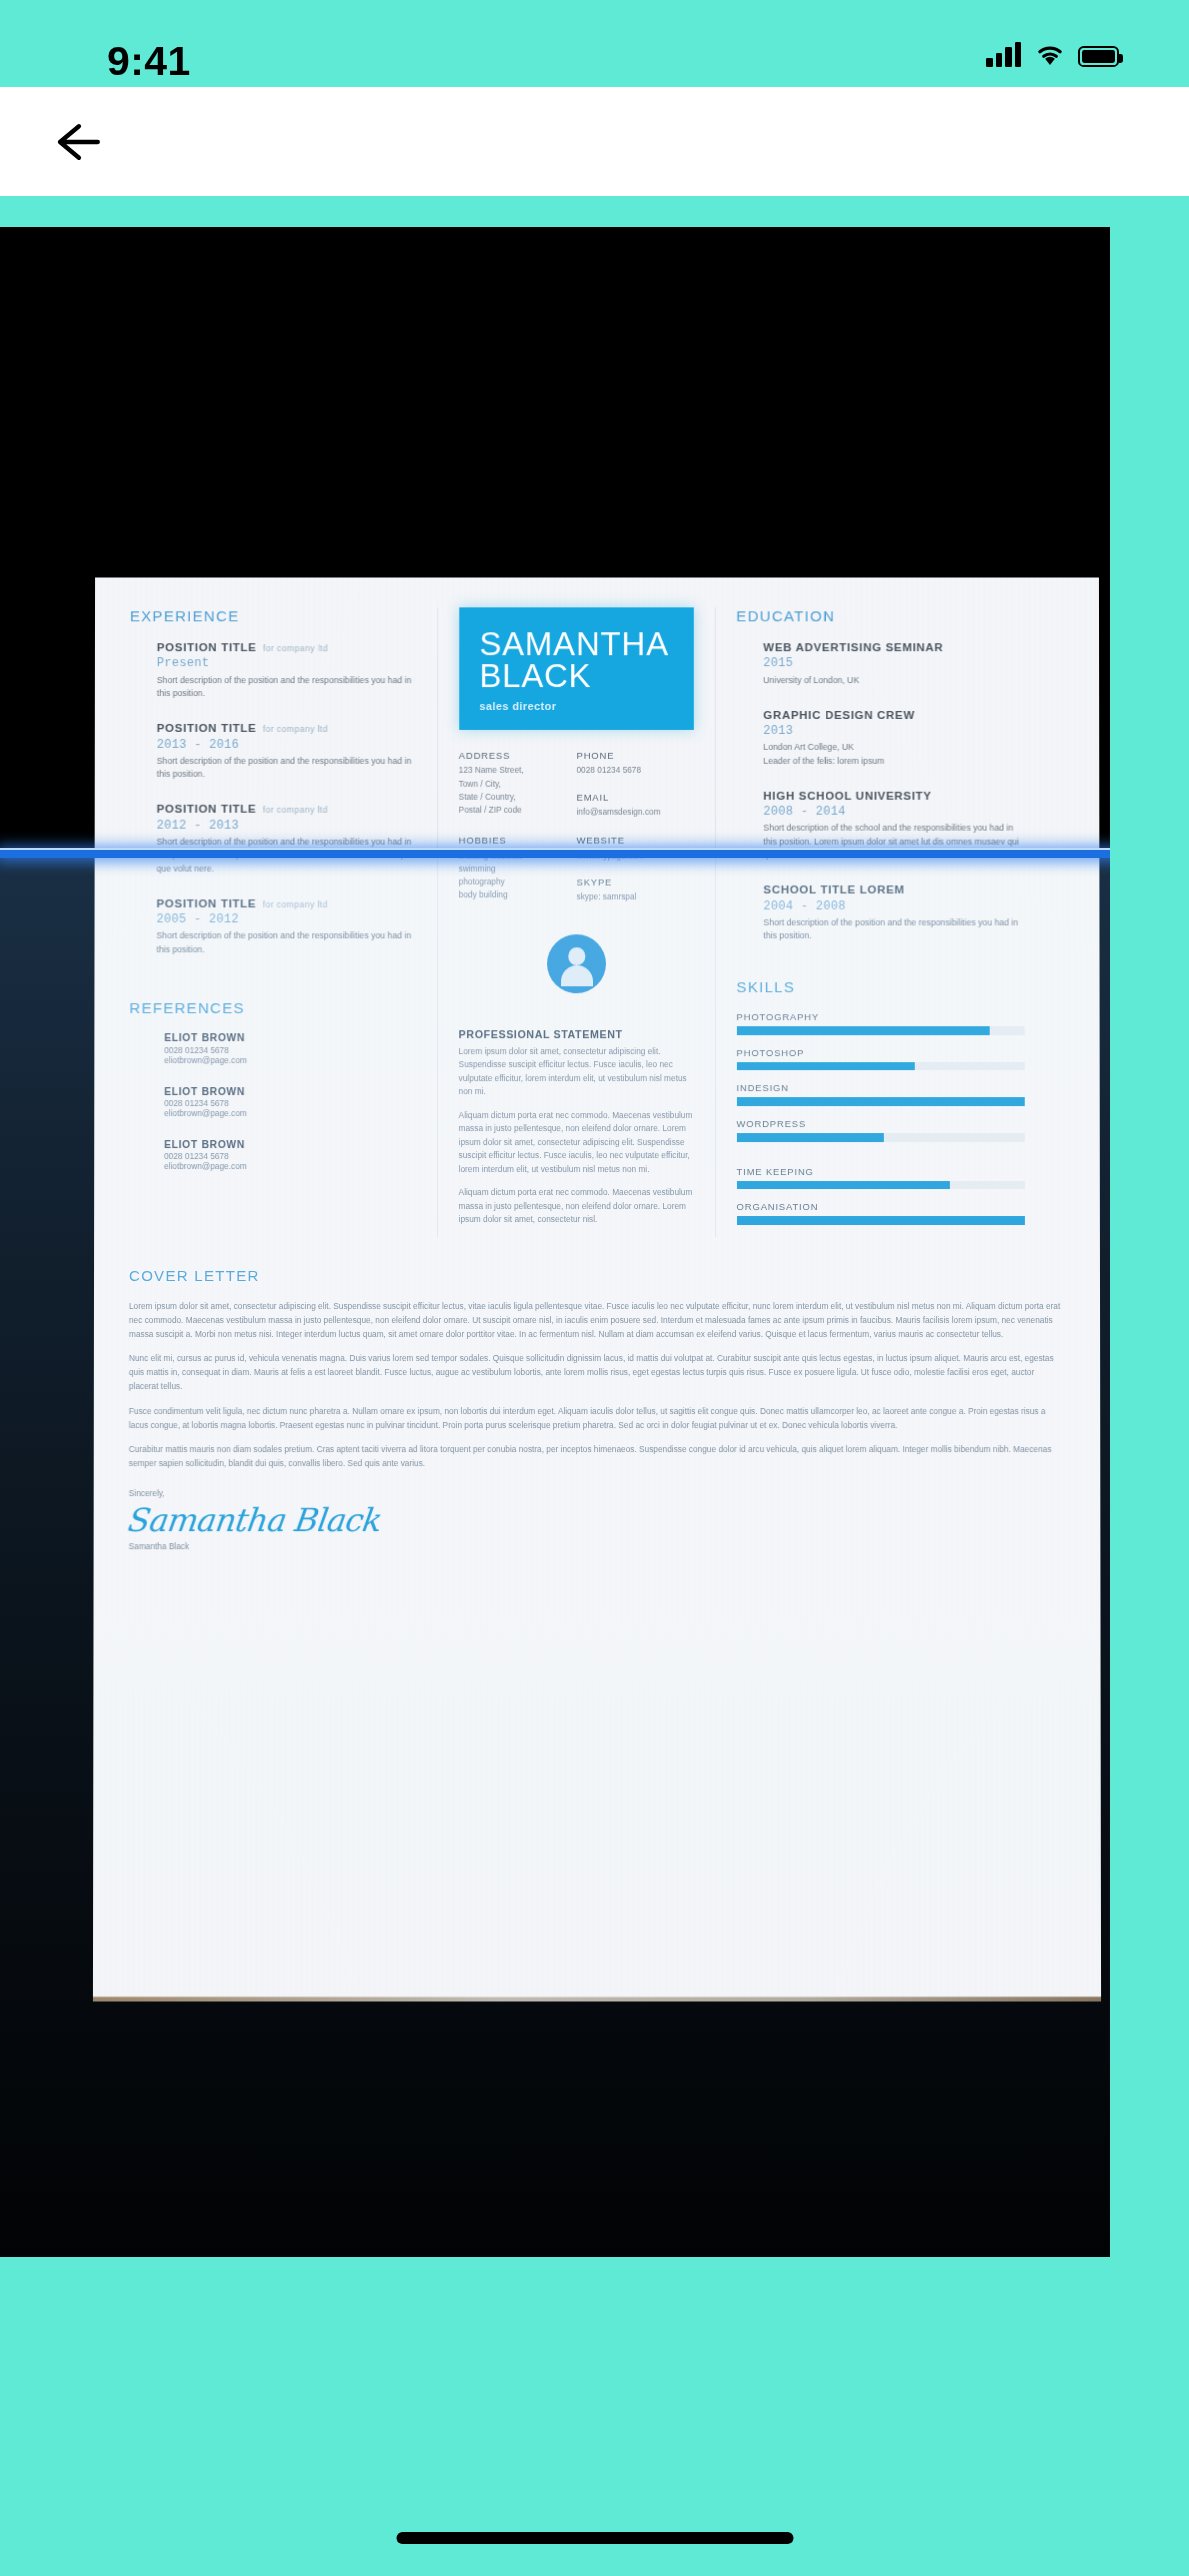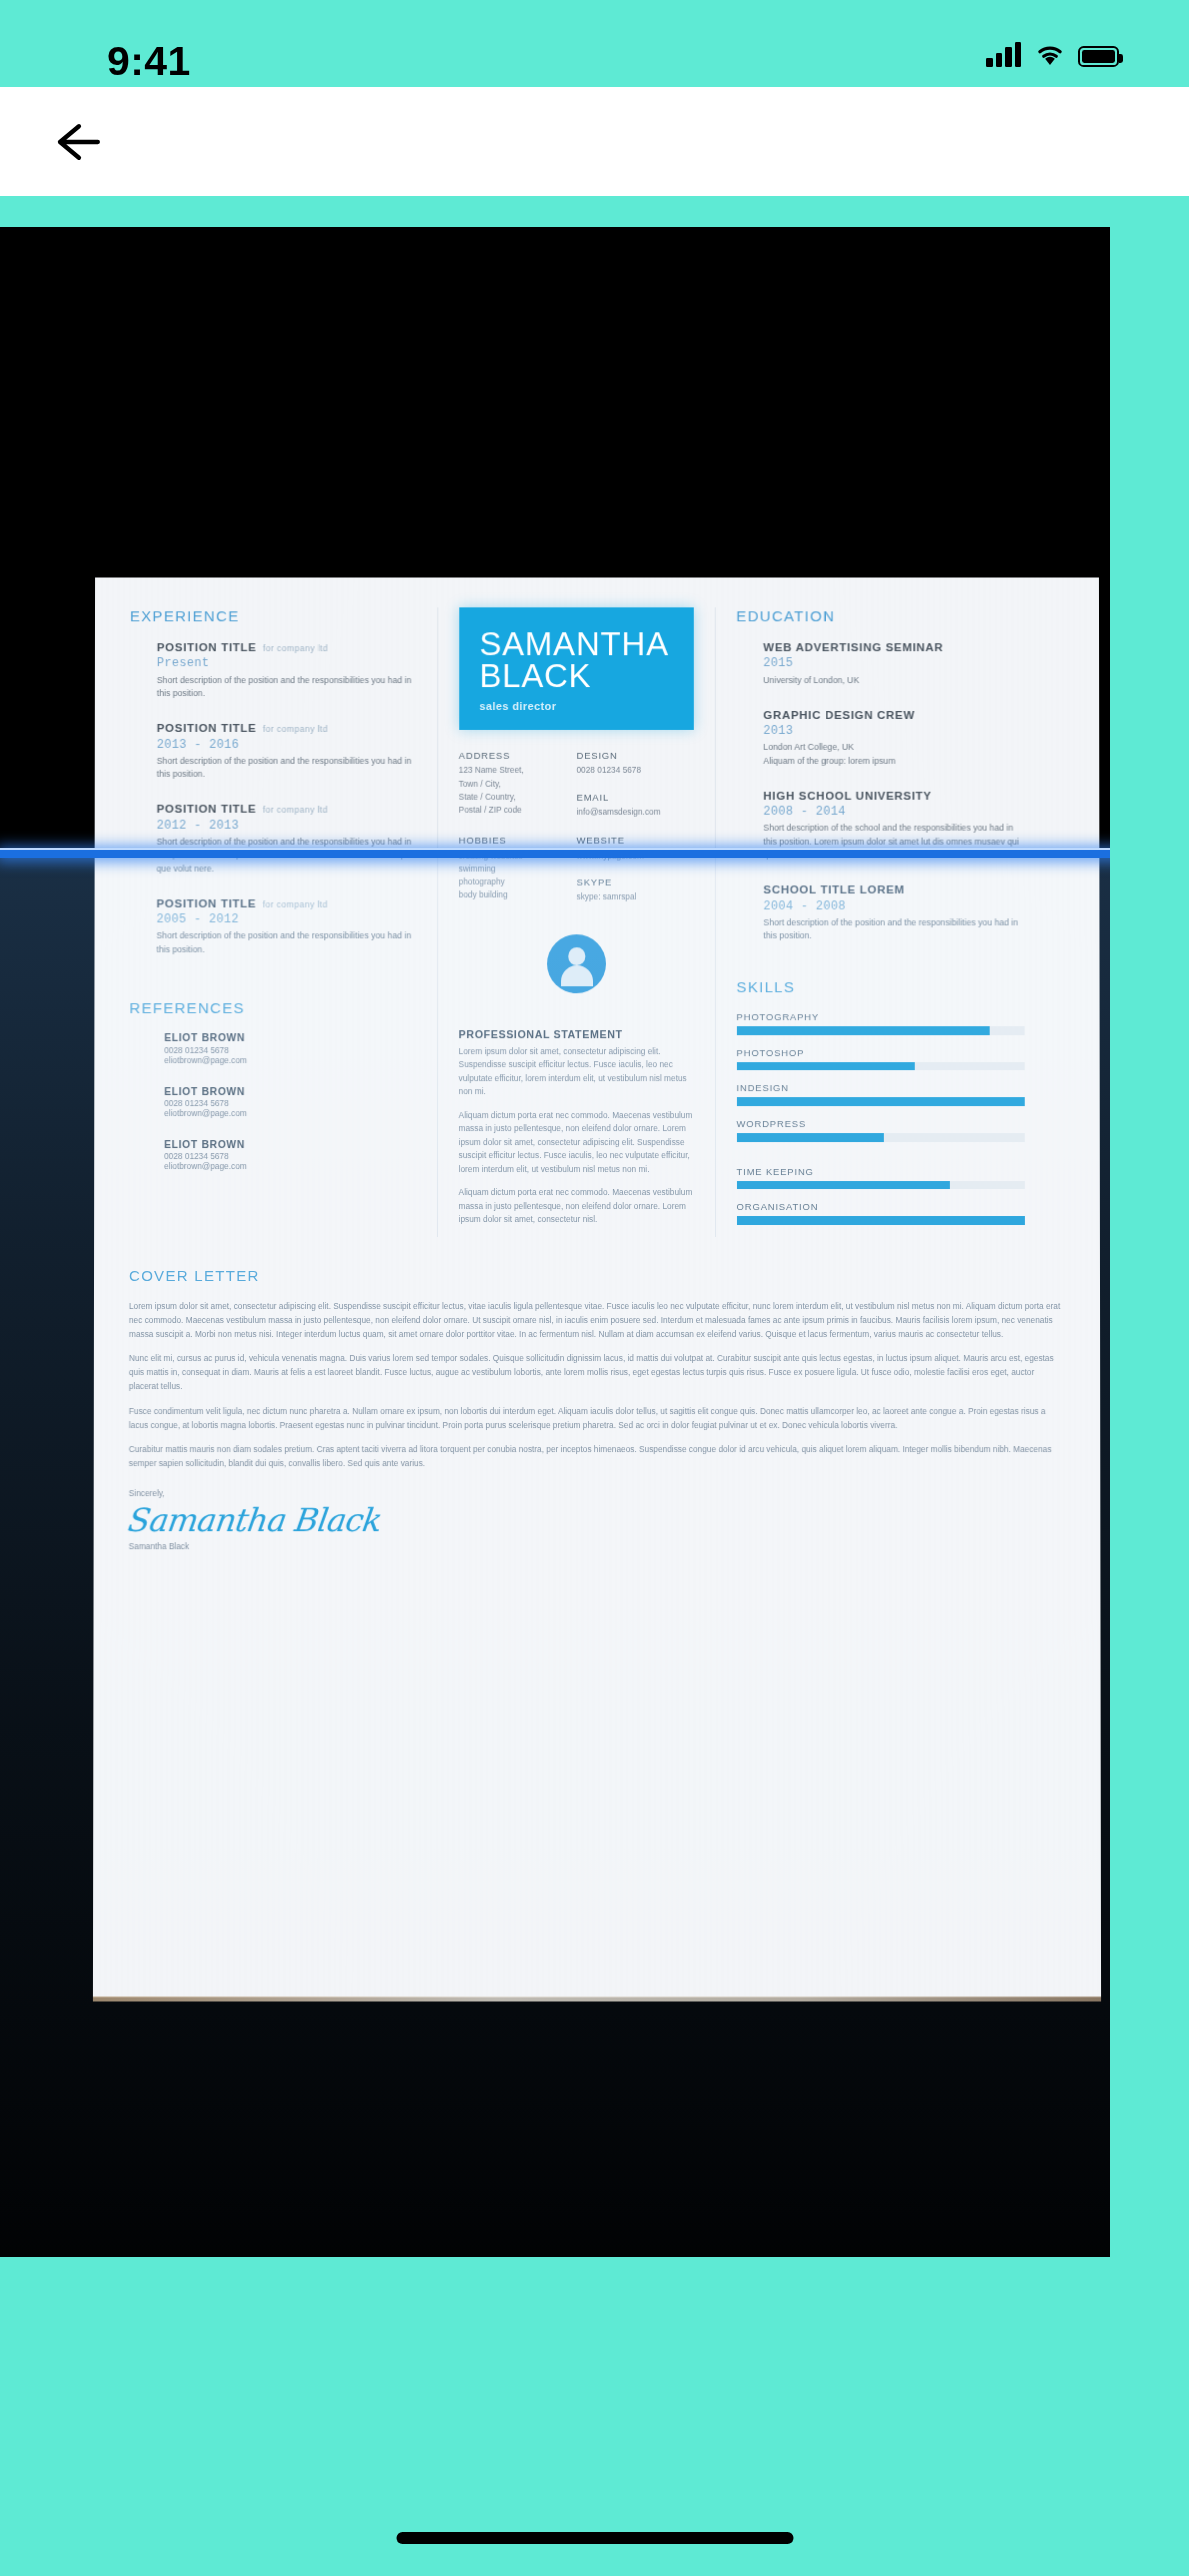--- a/index.html
+++ b/index.html
@@ -258,7 +258,7 @@
               <div class="e-title">GRAPHIC DESIGN CREW</div>
               <div class="e-date">2013</div>
               <div class="e-desc" style="white-space:pre-line">London Art College, UK
-Aliquam of the group: lorem ipsum</div>
+Leader of the felis: lorem ipsum</div>
             </div>
             <div class="entry">
               <div class="e-title">HIGH SCHOOL UNIVERSITY</div>

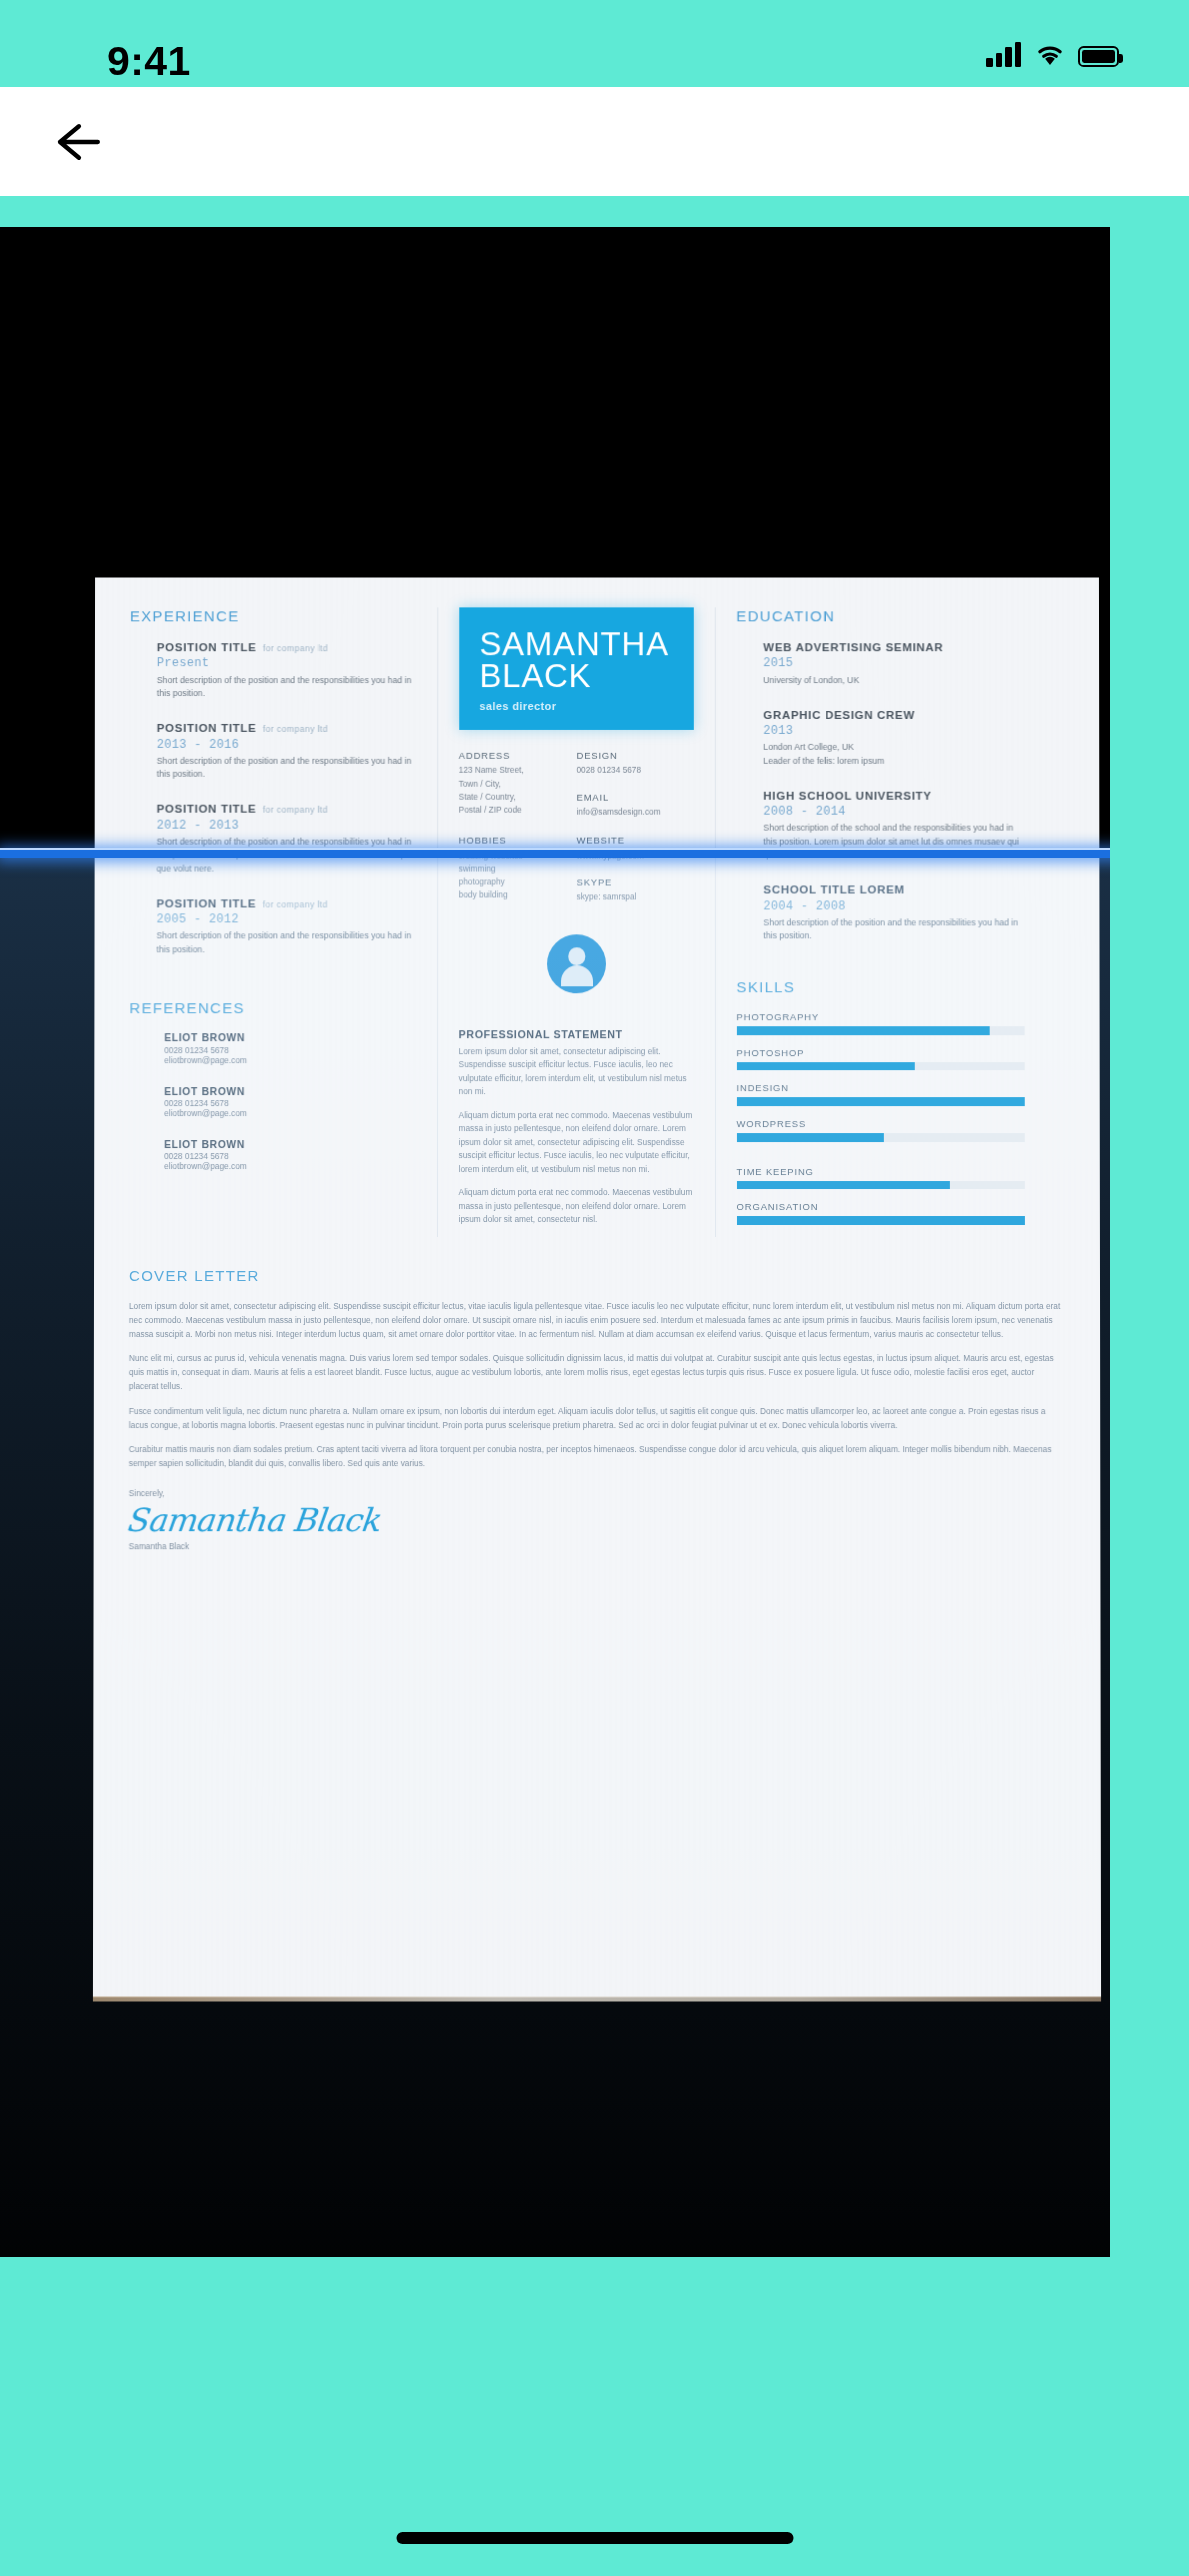--- a/index.html
+++ b/index.html
@@ -214,7 +214,7 @@
 Postal / ZIP code</div>
               </div>
               <div class="cit">
-                <div class="cit-l">DESIGN</div>
+                <div class="cit-l">PHONE</div>
                 <div class="cit-v">0028 01234 5678</div>
                 <div class="cit-l" style="margin-top:14.3px">EMAIL</div>
                 <div class="cit-v">info@samsdesign.com</div>

